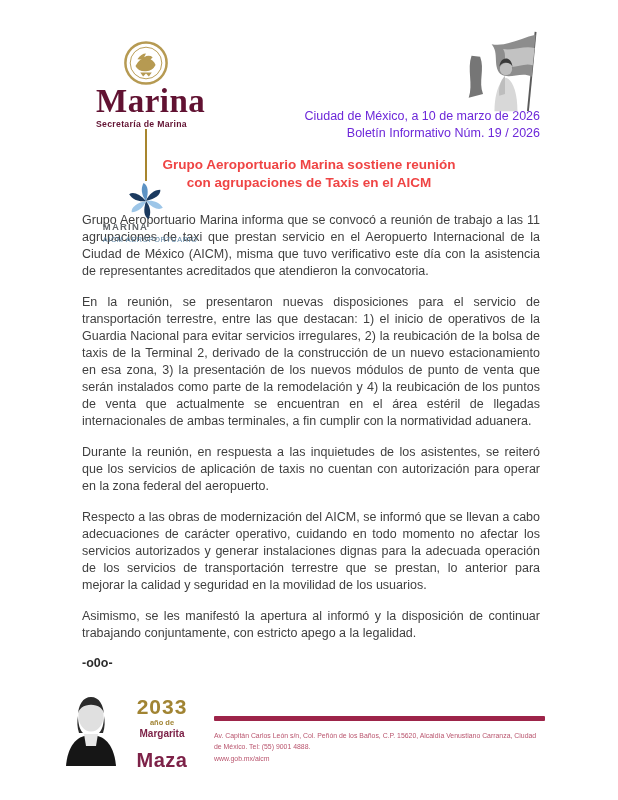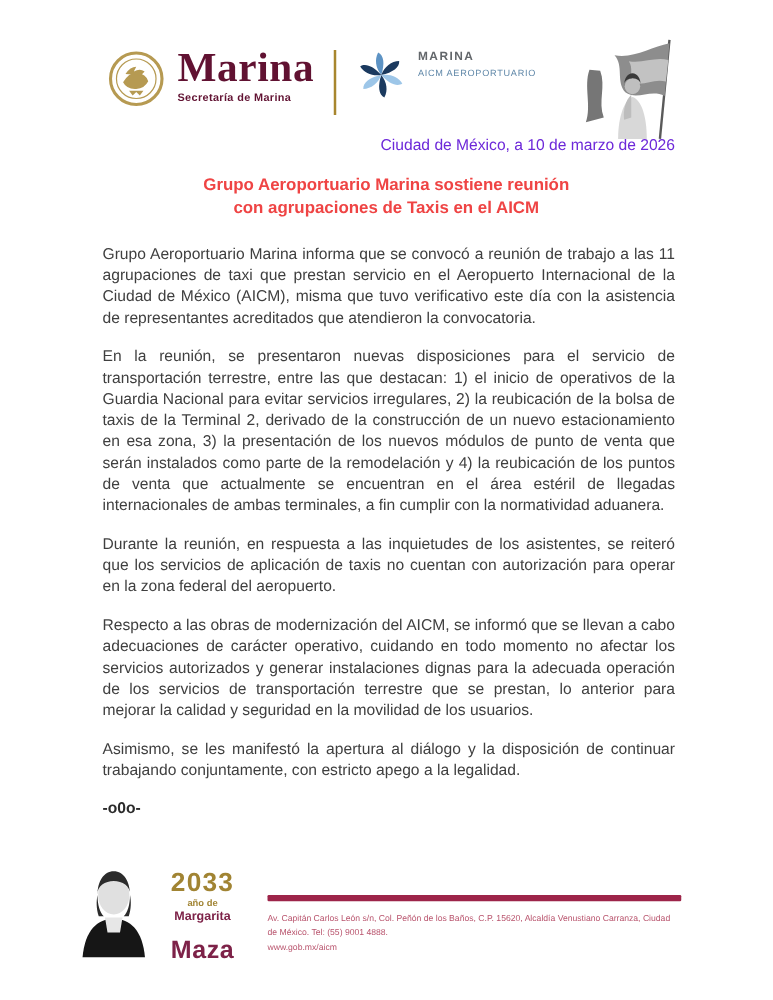--- a/index.html
+++ b/index.html
@@ -16,7 +16,7 @@
 
   
   .header { position:relative; height:108px; }
-  .brand-left { position:absolute; left:86px; top:40px; display:flex; align-items:flex-start; }
+  .brand-left { position:absolute; left:86px; top:40px; display:flex; align-items:center;flex-direction:column; }
   .seal-svg { width:46px; height:46px; flex:0 0 auto; }
   .wordmark-block { margin-left:10px; }
   .marina-wordmark {

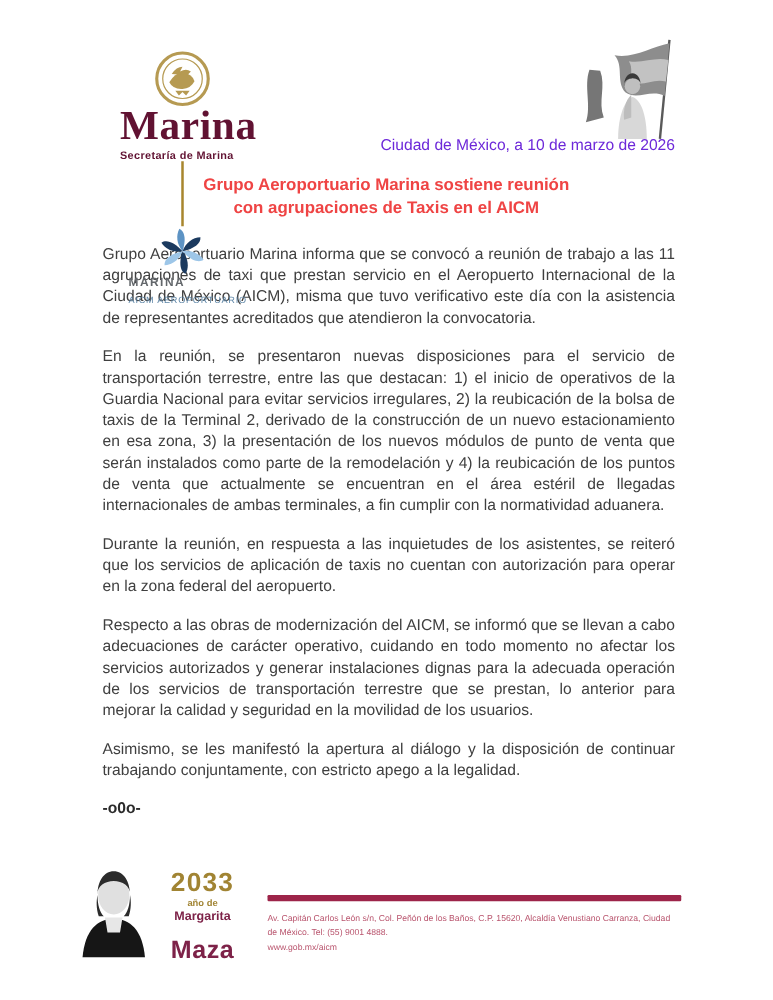--- a/index.html
+++ b/index.html
@@ -113,6 +113,7 @@
 
   <div class="dateline-block">
     <div>Ciudad de México, a 10 de marzo de 2026</div>
+    <div>Boletín Informativo Núm. 19 / 2026</div>
   </div>
 
   <div class="doc-title">

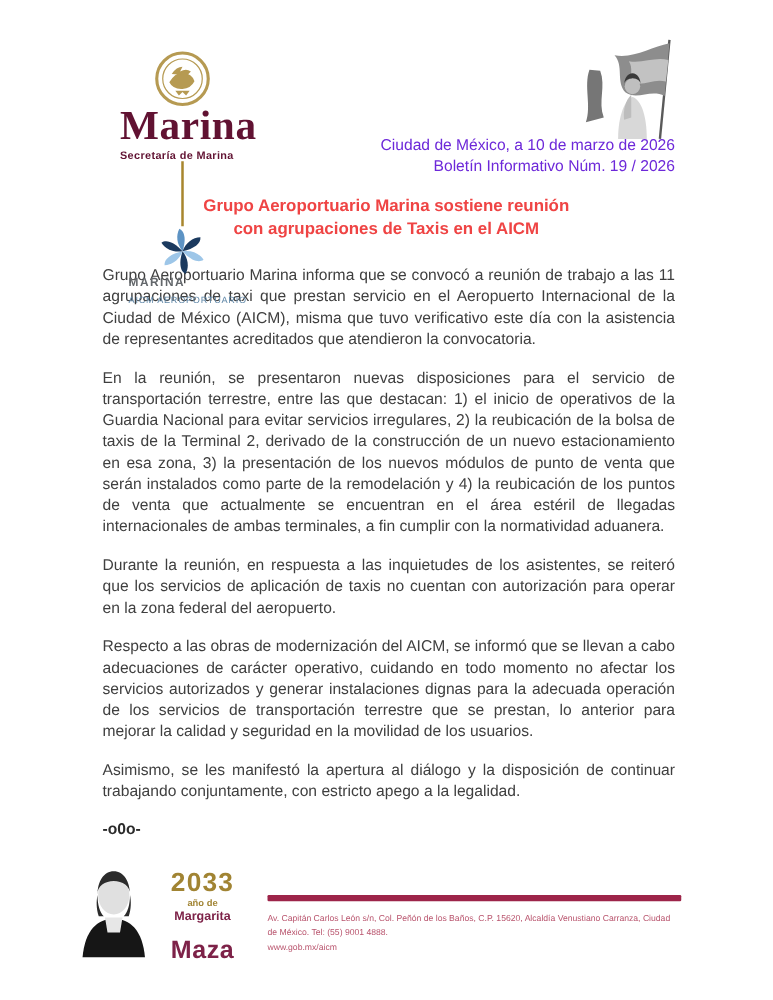--- a/index.html
+++ b/index.html
@@ -126,7 +126,7 @@
     <p>En la reunión, se presentaron nuevas disposiciones para el servicio de transportación terrestre, entre las que destacan: 1) el inicio de operativos de la Guardia Nacional para evitar servicios irregulares, 2) la reubicación de la bolsa de taxis de la Terminal 2, derivado de la construcción de un nuevo estacionamiento en esa zona, 3) la presentación de los nuevos módulos de punto de venta que serán instalados como parte de la remodelación y 4) la reubicación de los puntos de venta que actualmente se encuentran en el área estéril de llegadas internacionales de ambas terminales, a fin cumplir con la normatividad aduanera.</p>
     <p>Durante la reunión, en respuesta a las inquietudes de los asistentes, se reiteró que los servicios de aplicación de taxis no cuentan con autorización para operar en la zona federal del aeropuerto.</p>
     <p>Respecto a las obras de modernización del AICM, se informó que se llevan a cabo adecuaciones de carácter operativo, cuidando en todo momento no afectar los servicios autorizados y generar instalaciones dignas para la adecuada operación de los servicios de transportación terrestre que se prestan, lo anterior para mejorar la calidad y seguridad en la movilidad de los usuarios.</p>
-    <p>Asimismo, se les manifestó la apertura al diálogo y la disposición de continuar trabajando conjuntamente, con estricto apego a la legalidad.</p>
+    <p>Asimismo, se les manifestó la apertura al informó y la disposición de continuar trabajando conjuntamente, con estricto apego a la legalidad.</p>
     <div class="separator">-o0o-</div>
   </div>
 

